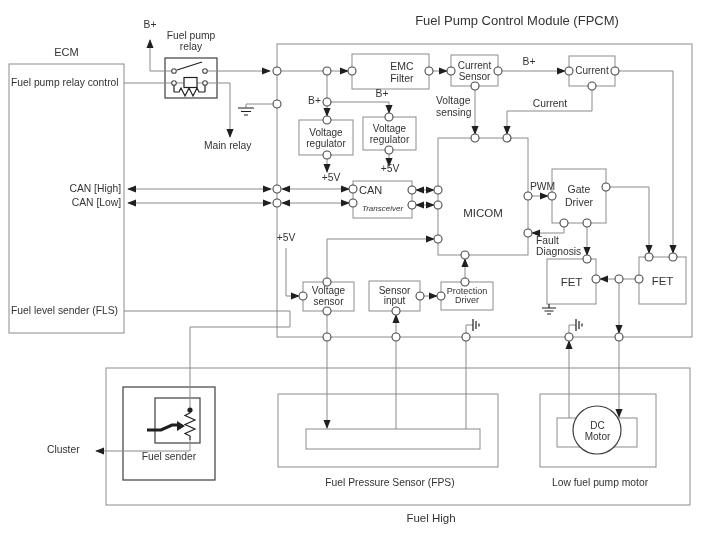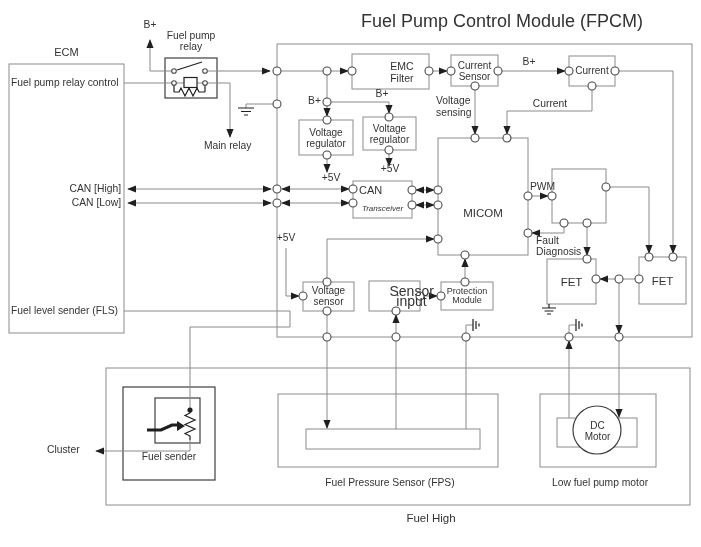--- a/index.html
+++ b/index.html
@@ -192,7 +192,7 @@
   </g>
 </svg>
 
-<div class="lb" style="left:361px;top:15px;width:280px;text-align:center;font-size:18px;">Fuel Pump Control Module (FPCM)</div>
+<div class="lb" style="left:377px;top:15px;width:280px;text-align:center;font-size:13px;">Fuel Pump Control Module (FPCM)</div>
 
 <div class="lb" style="left:27px;top:46px;width:79px;text-align:center;font-size:11px;">ECM</div>
 <div class="lb" style="left:11px;top:77px;width:112px;">Fuel pump relay control</div>

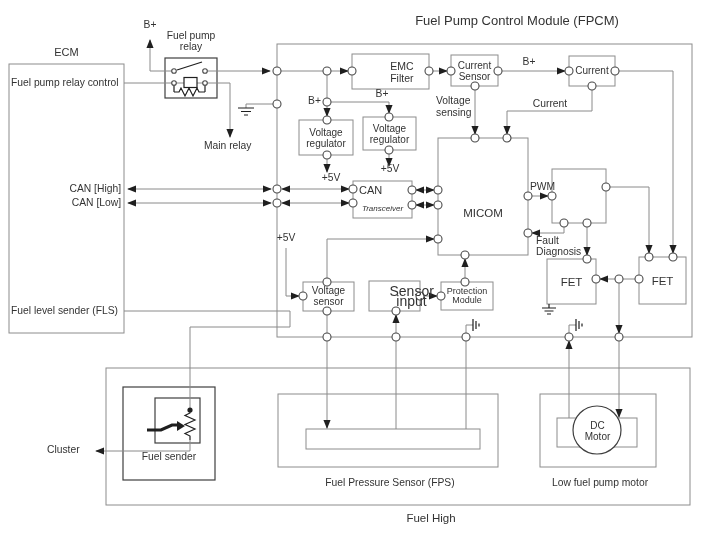--- a/index.html
+++ b/index.html
@@ -230,6 +230,9 @@
 <div class="lb wrap" style="left:436px;top:95px;width:54px;">Voltage sensing</div>
 <div class="lb" style="left:524px;top:98px;width:52px;text-align:center;">Current</div>
 <div class="lb" style="left:530px;top:181px;width:30px;">PWM</div>
+<div class="fx" style="left:552px;top:169px;width:54px;height:54px;line-height:13px;">
+      <span style="width:38px">Gate Driver</span>
+    </div>
 <div class="lb wrap" style="left:536px;top:235px;width:60px;line-height:11px;">Fault Diagnosis</div>
 <div class="fx" style="left:547px;top:259px;width:49px;height:45px;font-size:11.5px;">FET</div>
 <div class="fx" style="left:639px;top:257px;width:47px;height:47px;font-size:11.5px;">FET</div>

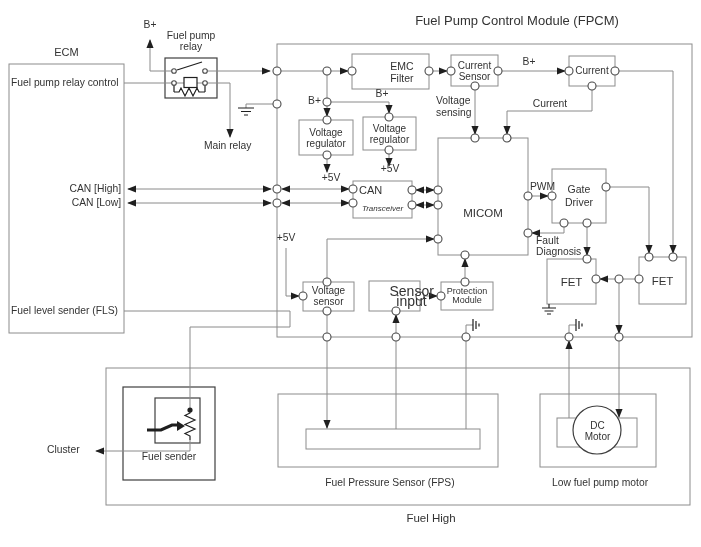--- a/index.html
+++ b/index.html
@@ -239,7 +239,7 @@
 <div class="fx" style="left:303px;top:282px;width:51px;height:29px;font-size:10px;line-height:10.5px;">
       <span style="width:48px">Voltage sensor</span>
     </div>
-<div class="fx" style="left:369px;top:281px;width:51px;height:30px;font-size:14px;line-height:10.5px;padding-left:17px;">
+<div class="fx" style="left:369px;top:281px;width:51px;height:30px;font-size:10px;line-height:10.5px;">
       <span style="width:44px">Sensor input</span>
     </div>
 <div class="fx" style="left:441px;top:282px;width:52px;height:28px;font-size:9px;line-height:9.5px;">

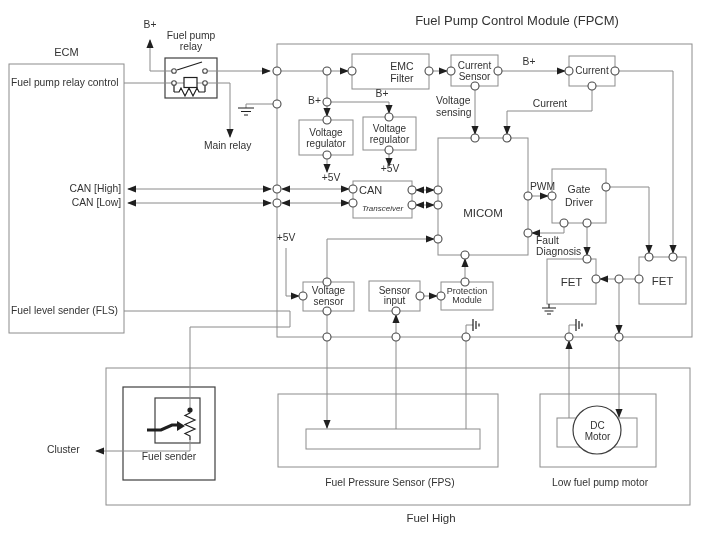--- a/index.html
+++ b/index.html
@@ -243,7 +243,7 @@
       <span style="width:44px">Sensor input</span>
     </div>
 <div class="fx" style="left:441px;top:282px;width:52px;height:28px;font-size:9px;line-height:9.5px;">
-      <span style="width:52px">Protection Module</span>
+      <span style="width:52px">Protection Driver</span>
     </div>
 
 <div class="lb" style="left:381px;top:512px;width:100px;text-align:center;font-size:11.5px;">Fuel High</div>

